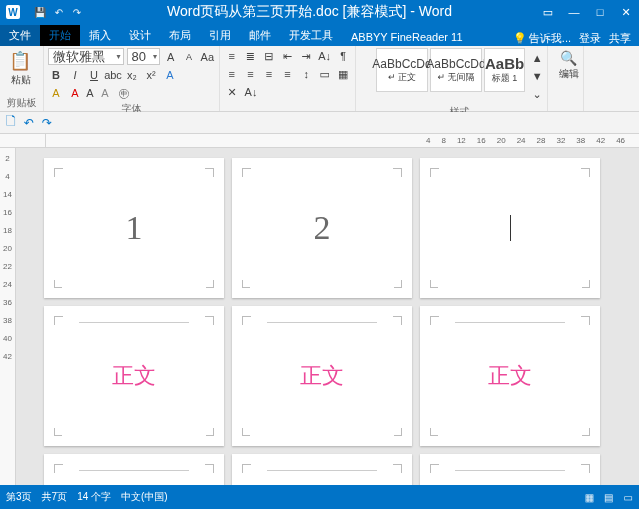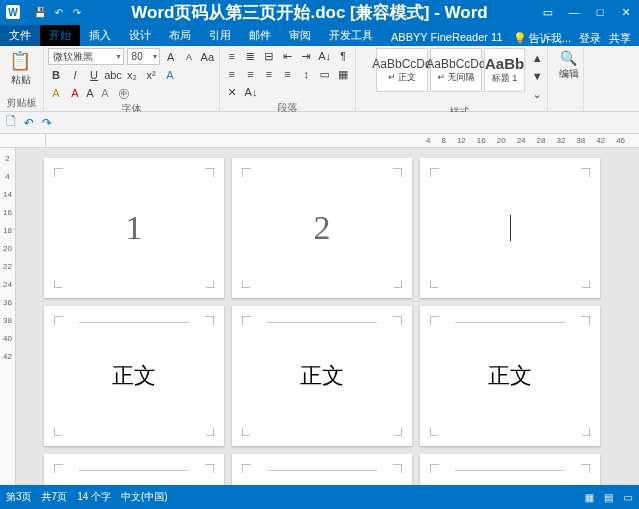--- a/index.html
+++ b/index.html
@@ -9,7 +9,7 @@
 .tb-icon { width:14px; height:14px; background:#fff; border-radius:2px; display:flex; align-items:center; justify-content:center; color:#0173c7; font-weight:bold; font-size:10px; }
 .tb-actions { display:flex; gap:4px; margin-left:8px; }
 .tb-actions span { width:14px; height:14px; display:flex; align-items:center; justify-content:center; font-size:10px; opacity:.9; }
-.tb-title { flex:1; text-align:center; font-size:17px;font-weight:bold; }
+.tb-title { flex:1; text-align:center; font-size:14px; }
 .tb-win { display:flex; }
 .tb-win span { width:26px; height:24px; display:flex; align-items:center; justify-content:center; font-size:11px; }
 .tb-win .close { background:none; }

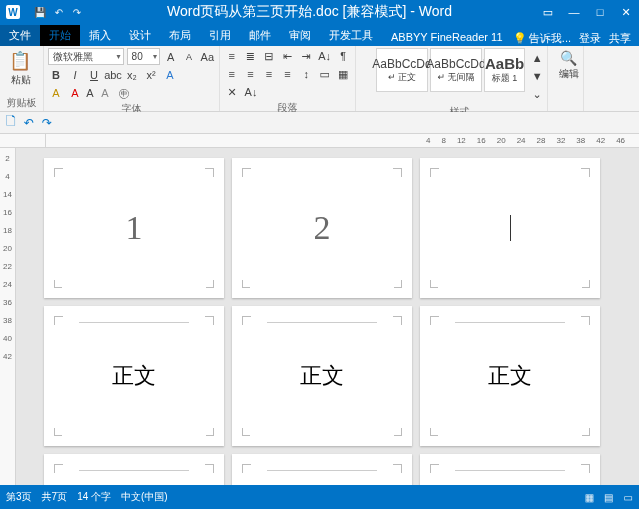--- a/index.html
+++ b/index.html
@@ -88,7 +88,6 @@
   <div class="tab">布局</div>
   <div class="tab">引用</div>
   <div class="tab">邮件</div>
-  <div class="tab">审阅</div>
   <div class="tab">开发工具</div>
   <div class="tab">ABBYY FineReader 11</div>
   <div class="spacer"></div>

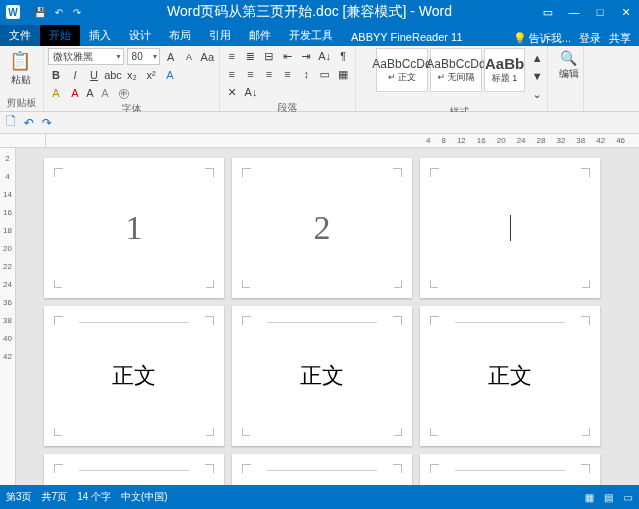--- a/index.html
+++ b/index.html
@@ -28,7 +28,7 @@
 .vbtn .lbl { font-size:10px; color:#444; }
 .rows { display:flex; flex-direction:column; gap:2px; }
 .row { display:flex; gap:3px; align-items:center; }
-.sel { height:17px; border:1px solid #c8c8c8; background:#fff; font-size:10px; padding:0 12px 0 4px; display:flex; align-items:center; position:relative; }
+.sel { height:17px; border:1px solid #c8c8c8; background:#fff; font-size:13px; padding:0 12px 0 4px; display:flex; align-items:center; position:relative; }
 .sel::after { content:"▾"; position:absolute; right:2px; font-size:8px; color:#666; }
 .btn { width:16px; height:16px; display:flex; align-items:center; justify-content:center; font-size:11px; color:#444; }
 .btn.sq { border:1px solid transparent; }

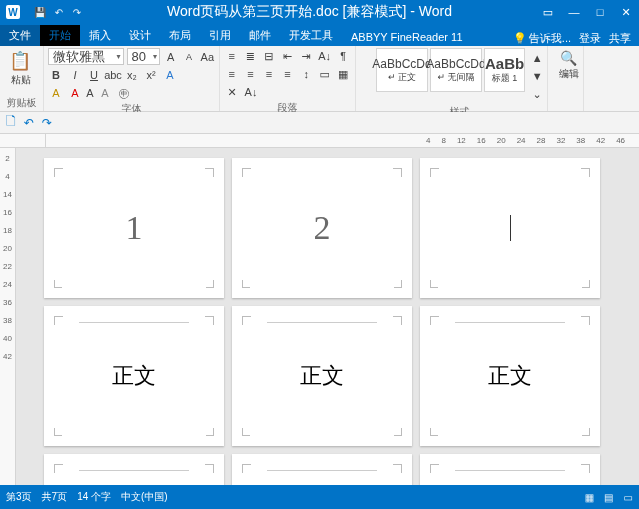--- a/index.html
+++ b/index.html
@@ -167,7 +167,6 @@
         <span class="btn">A↓</span>
       </div>
     </div>
-    <div class="g-label">段落</div>
   </div>
 
   <div class="group" style="width:176px;margin-left:16px;">

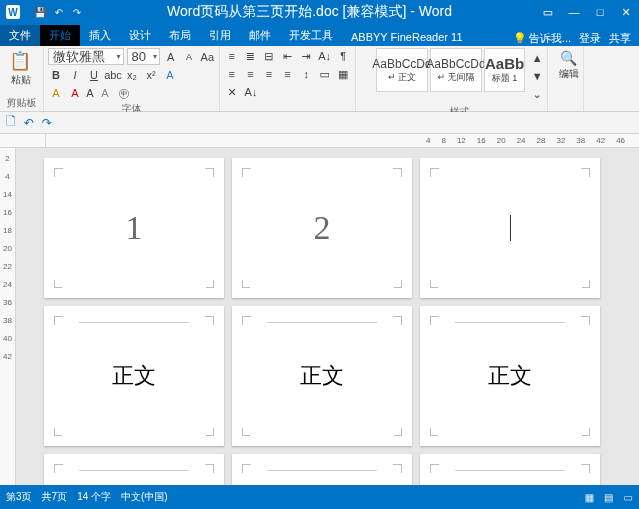--- a/index.html
+++ b/index.html
@@ -53,7 +53,7 @@
 .page .br{right:10px;border-left:none;border-top:none;}
 .page .hdrmark{position:absolute;top:16px;left:50%;transform:translateX(-50%);width:110px;height:0;border-bottom:1px solid #ccc;}
 .page .num { font-size:34px; color:#6a6a6a; font-family:"Times New Roman",serif; }
-.page .txt { font-size:22px; color:#000000; }
+.page .txt { font-size:22px; color:#ec4899; }
 .page .cursor { display:inline-block; width:0; height:26px; border-right:1.5px solid #333; margin-left:1px; vertical-align:bottom;}
 .statusbar { height:18px; background:#0173c7; color:#fff; display:flex; align-items:center; font-size:10px; padding:12px 6px; gap:10px; }
 .statusbar .sp { flex:1; }

